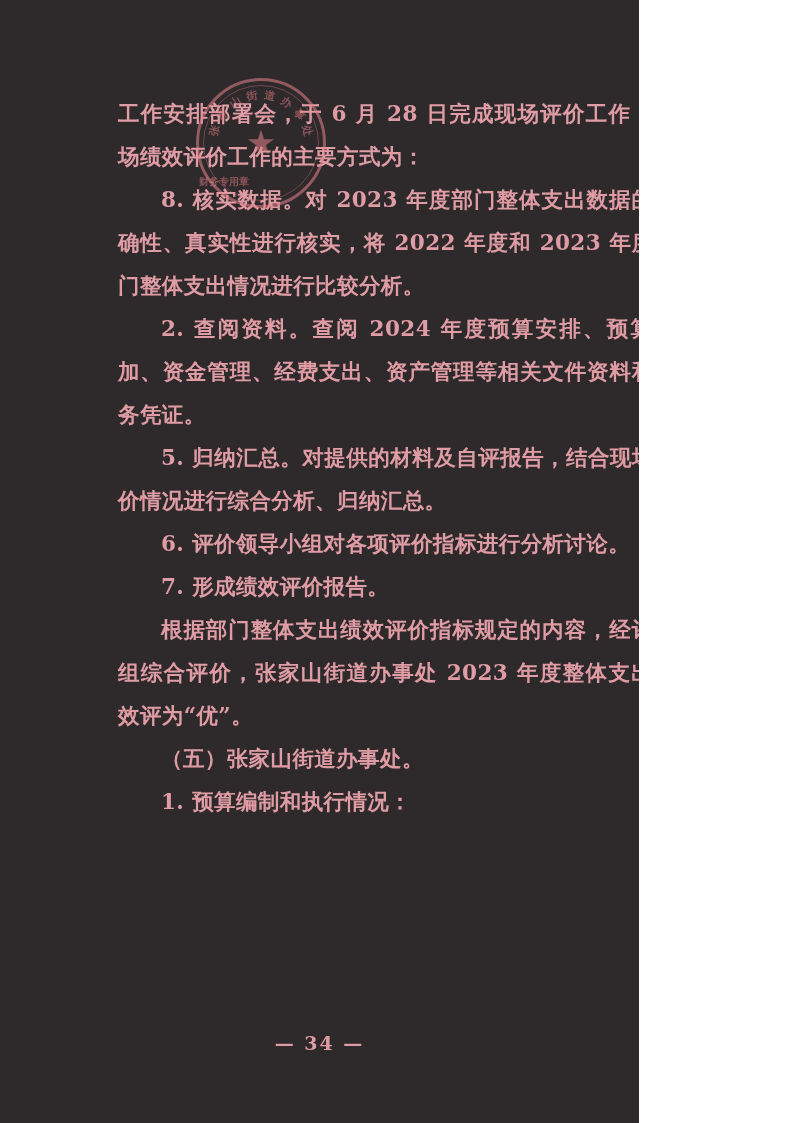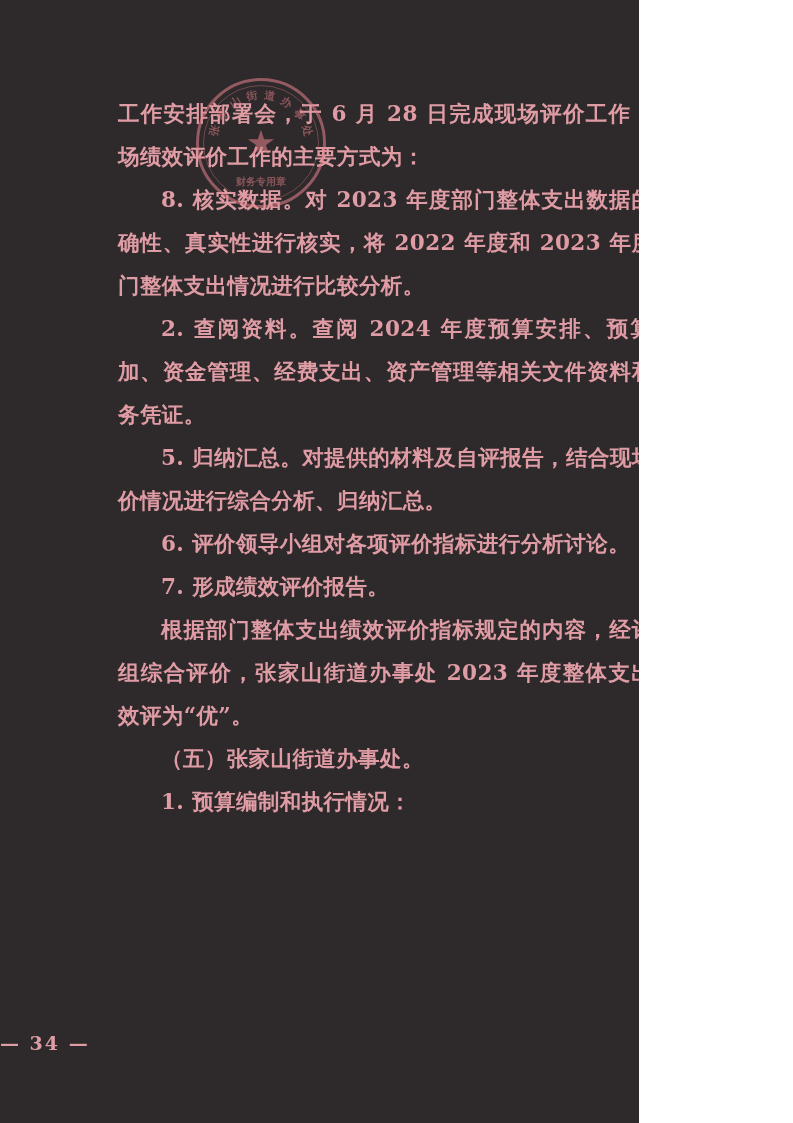--- a/index.html
+++ b/index.html
@@ -100,7 +100,7 @@
     left: 0;
     right: 0;
     bottom: 16px;
-    text-align: center;
+    text-align: left;
     font-size: 10px;
     color: rgba(223, 105, 115, 0.5);
     font-family: "DejaVu Sans", "Liberation Sans", sans-serif;

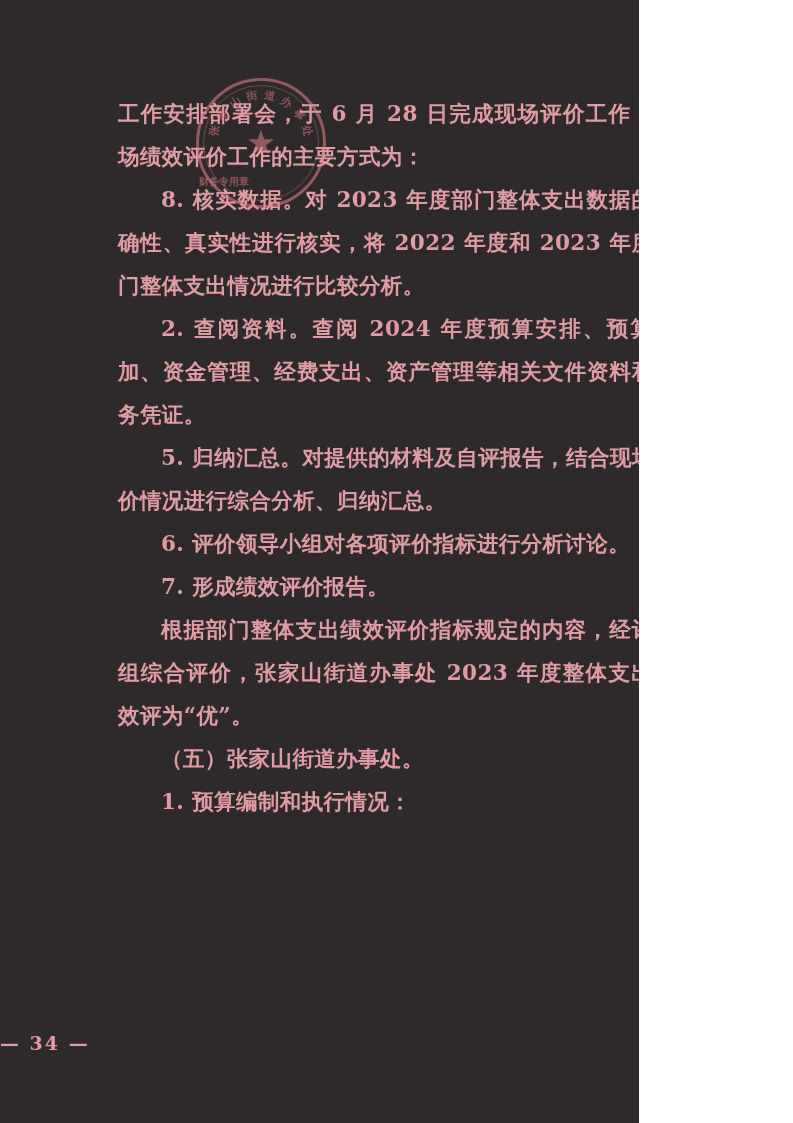--- a/index.html
+++ b/index.html
@@ -48,6 +48,7 @@
     left: 0;
     right: 0;
     top: 1032px;
+    text-align: center;
     font-size: 19px;
     color: #d98b94;
     letter-spacing: 2px;

